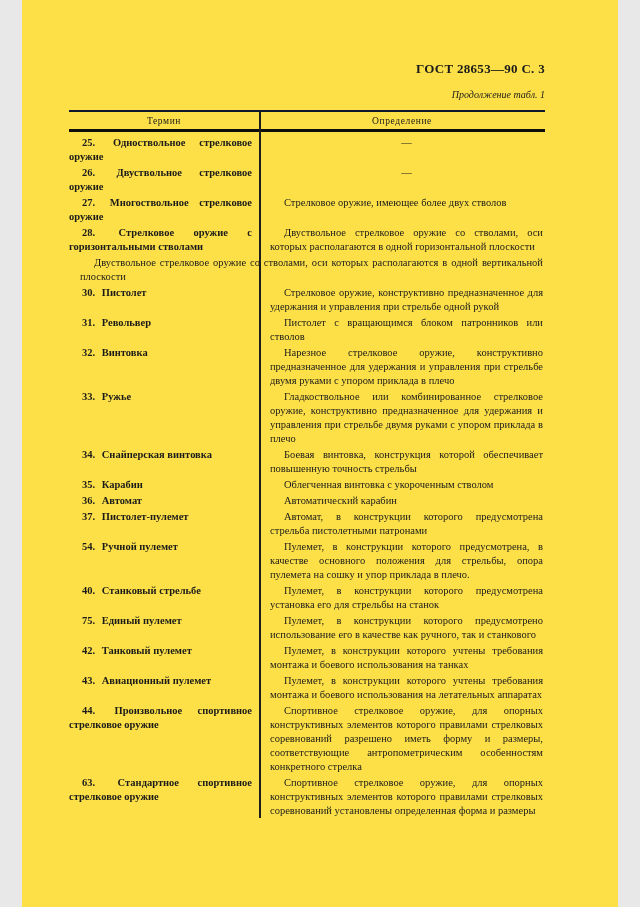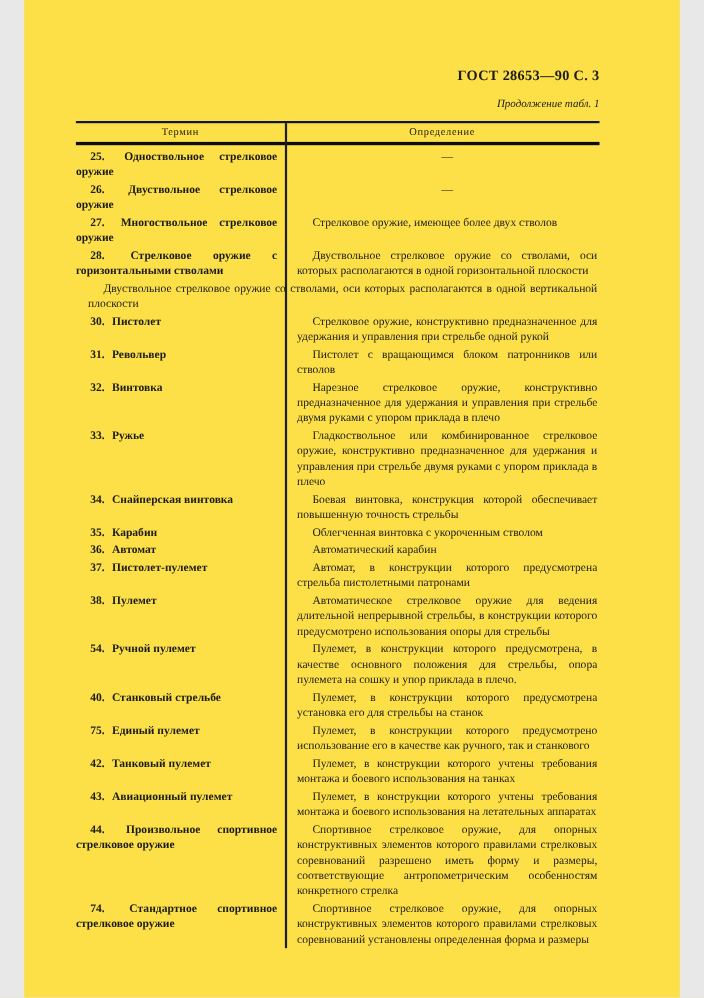--- a/index.html
+++ b/index.html
@@ -182,10 +182,6 @@
     <div class="cell cell-def">Автомат, в конструкции которого предусмотрена стрельба пистолетными патронами</div>
   </div>
 
-  <div class="row">
-    <div class="cell cell-term"><span class="term-number">38. </span><span class="term-text">Пулемет</span></div>
-    <div class="cell cell-def">Автоматическое стрелковое оружие для ведения длительной непрерывной стрельбы, в конструкции которого предусмотрено использования опоры для стрельбы</div>
-  </div>
 
   <div class="row">
     <div class="cell cell-term"><span class="term-number">54. </span><span class="term-text">Ручной пулемет</span></div>

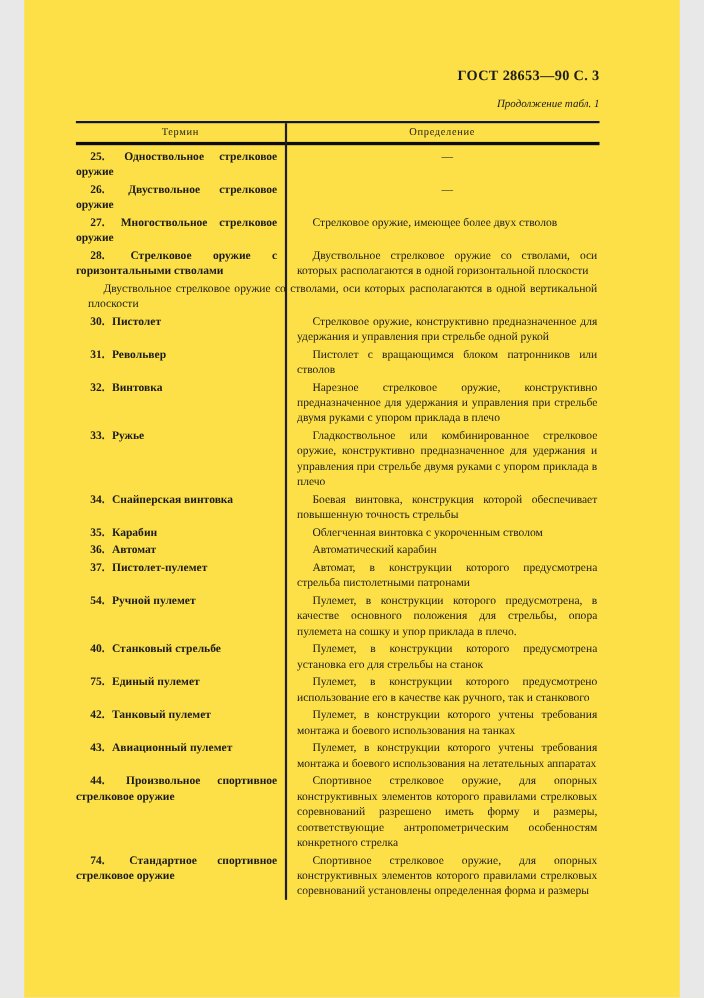--- a/index.html
+++ b/index.html
@@ -214,7 +214,7 @@
   </div>
 
   <div class="row">
-    <div class="cell cell-term"><span class="term-number">74. </span><span class="term-text">Стандартное спортивное стрелковое оружие</span></div>
+    <div class="cell cell-term"><span class="term-number">63. </span><span class="term-text">Стандартное спортивное стрелковое оружие</span></div>
     <div class="cell cell-def">Спортивное стрелковое оружие, для опорных конструктивных элементов которого правилами стрелковых соревнований установлены определенная форма и размеры</div>
   </div>
 </div>

